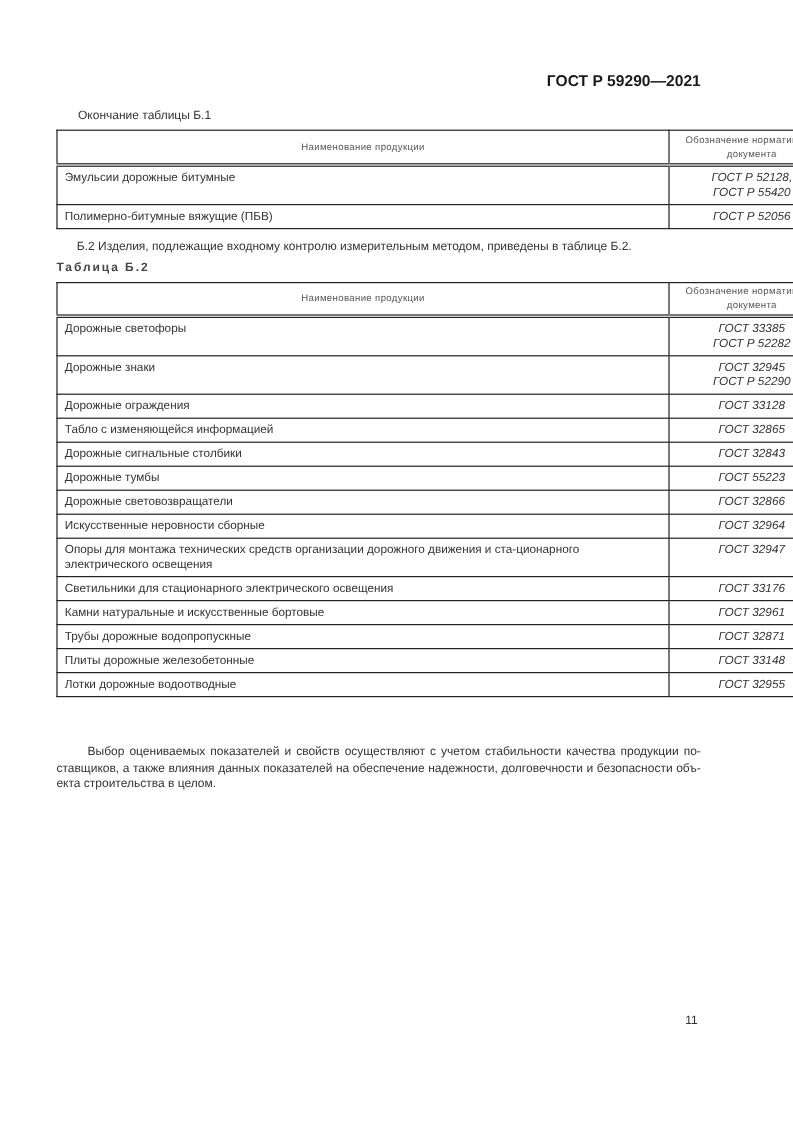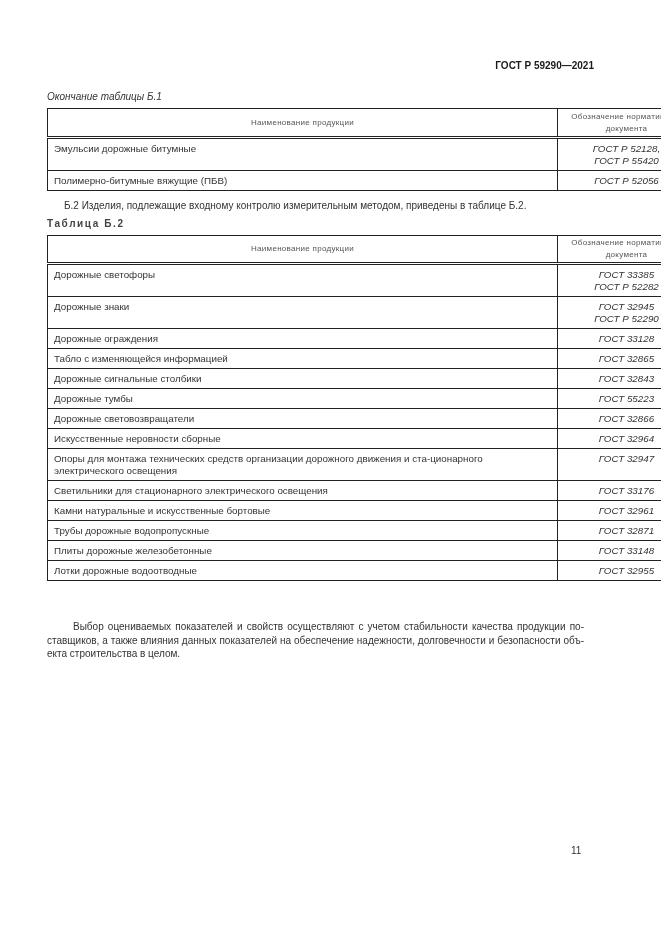--- a/index.html
+++ b/index.html
@@ -5,7 +5,7 @@
   html, body { margin: 0; padding: 0; background: #ffffff; }
   body { width: 661px; height: 935px; position: relative; overflow: hidden;
          font-family: "Liberation Sans", sans-serif; color: #2a2a2a; }
-  .header-code { position: absolute; top: 60px; right: 67px; font-weight: bold; font-size: 10px; color: #1a1a1a; margin-left: 28px; }
+  .header-code { position: absolute; top: 60px; right: 77px; font-weight: bold; font-size: 13px; color: #1a1a1a; margin-left: 28px; }
   .caption-italic { position: absolute; left: 47px; top: 91px; font-style: italic; font-size: 10px; color: #333; }
   .para-b2 { position: absolute; left: 47px; top: 200px; width: 537px; font-size: 10px; text-indent: 17px; color: #333; }
   .table-title { position: absolute; left: 47px; top: 218px; font-size: 10px; letter-spacing: 1.6px; color: #444; font-weight: bold; }

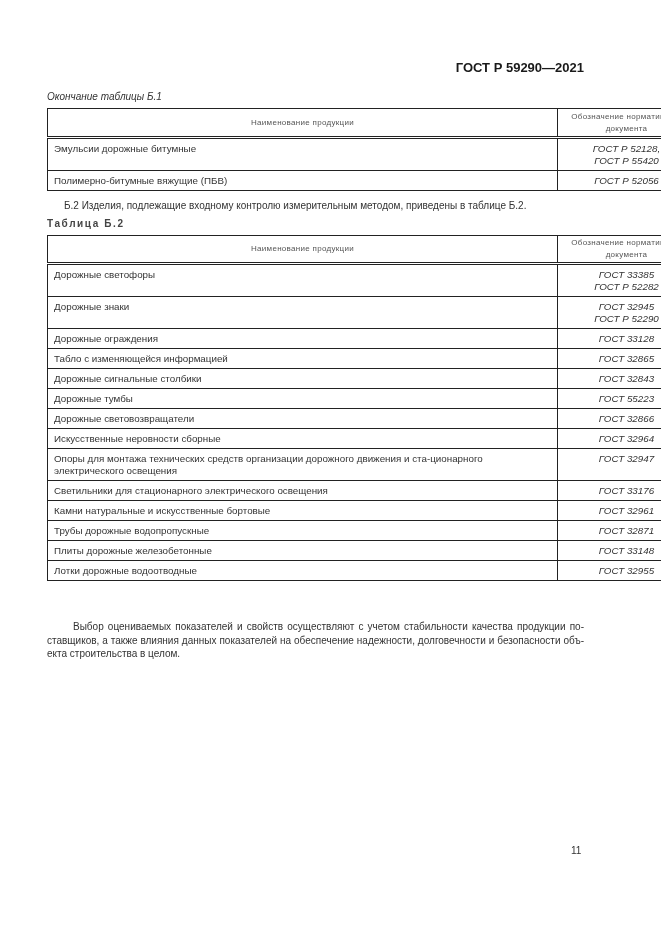--- a/index.html
+++ b/index.html
@@ -6,7 +6,7 @@
   body { width: 661px; height: 935px; position: relative; overflow: hidden;
          font-family: "Liberation Sans", sans-serif; color: #2a2a2a; }
   .header-code { position: absolute; top: 60px; right: 77px; font-weight: bold; font-size: 13px; color: #1a1a1a; margin-left: 28px; }
-  .caption-italic { position: absolute; left: 47px; top: 91px; font-style: italic; font-size: 10px; color: #333; }
+  .caption-italic { position: absolute; left: 65px; top: 91px; font-size: 10px; color: #333; }
   .para-b2 { position: absolute; left: 47px; top: 200px; width: 537px; font-size: 10px; text-indent: 17px; color: #333; }
   .table-title { position: absolute; left: 47px; top: 218px; font-size: 10px; letter-spacing: 1.6px; color: #444; font-weight: bold; }
   table.doc { position: absolute; left: 47px; width: 649px; border-collapse: collapse; font-size: 9.8px; color: #333; }

